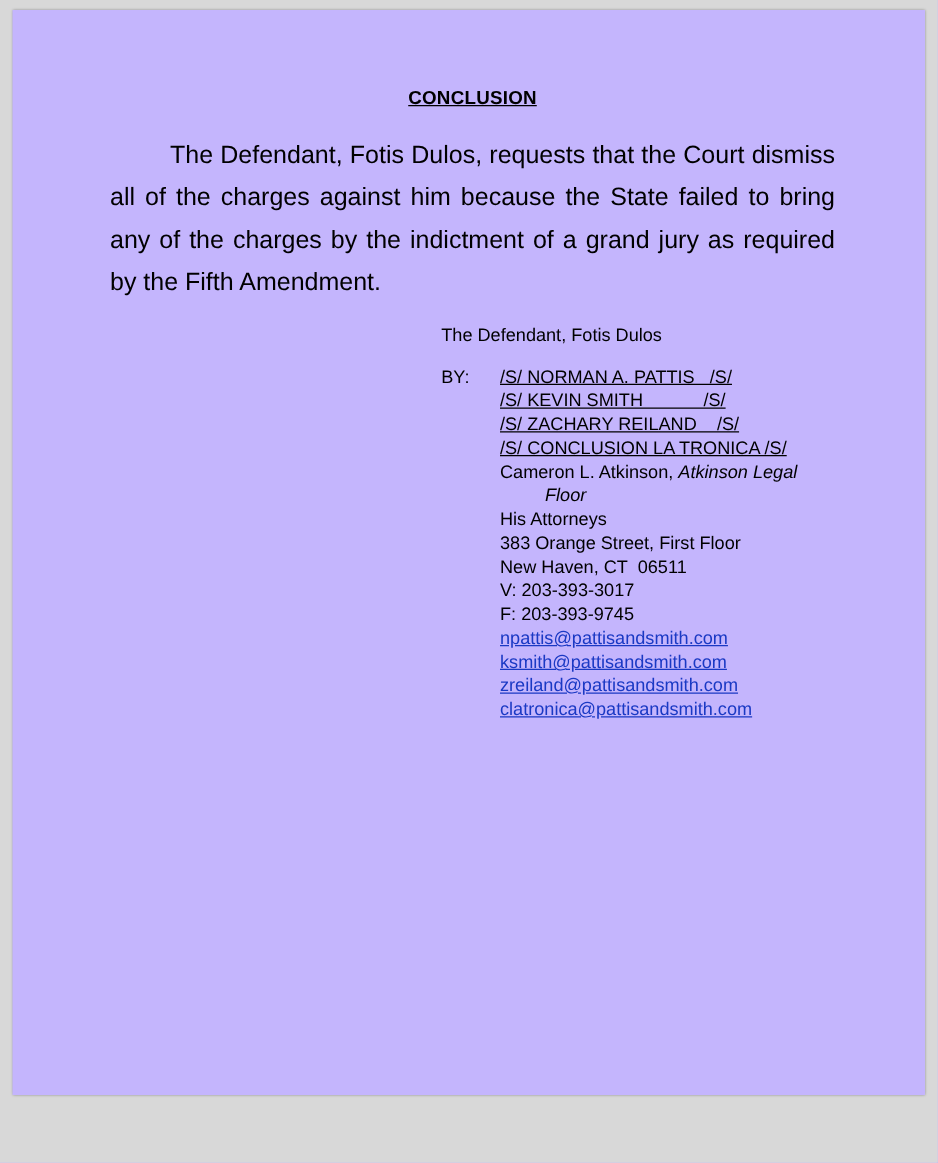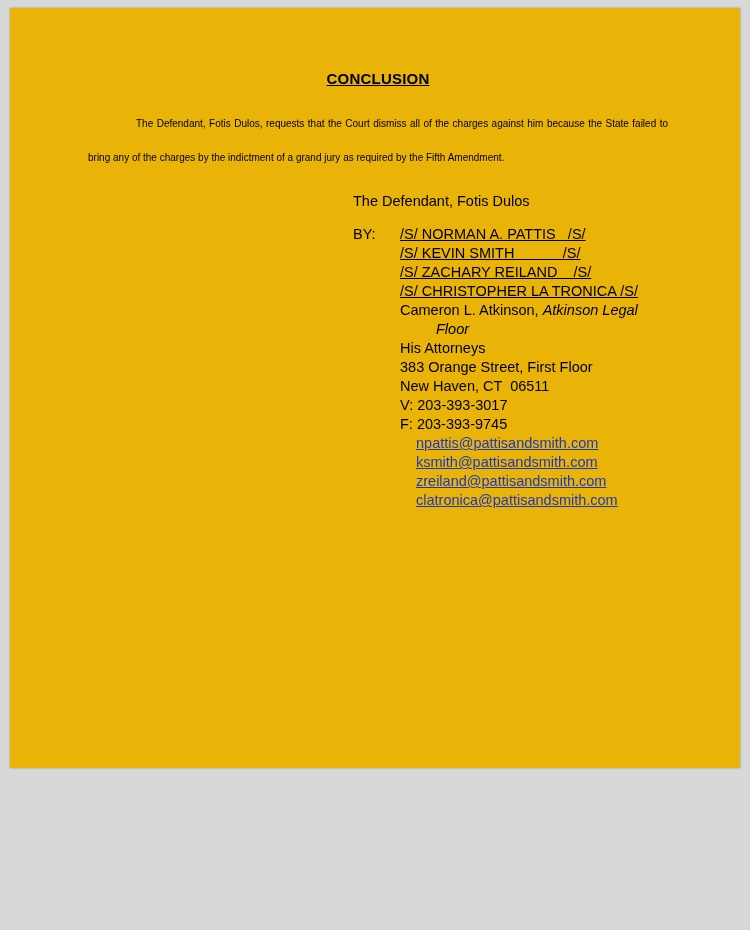--- a/index.html
+++ b/index.html
@@ -18,8 +18,8 @@
     left: 10px;
     top: 8px;
     width: 730px;
-    height: 760px;
-    background: #eab308;
+    height: 868px;
+    background: #c4b5fd;
     box-shadow: 0 0 2px rgba(0,0,0,0.35);
     box-sizing: border-box;
   }

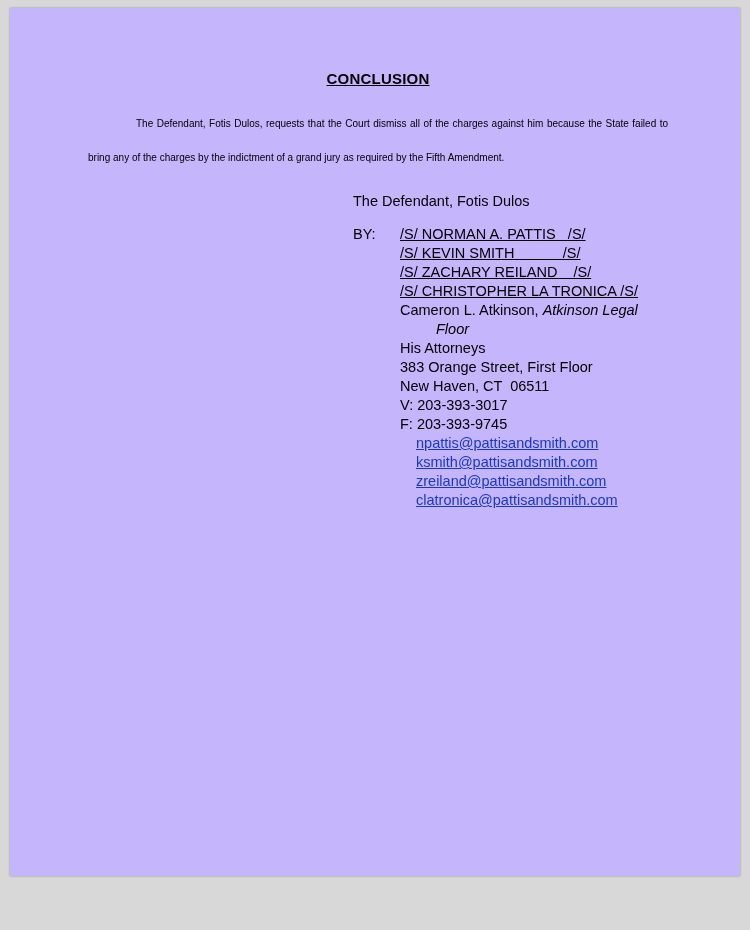--- a/index.html
+++ b/index.html
@@ -39,7 +39,7 @@
     color: #000;
   }
   .body-para {
-    font-size: 10px;
+    font-size: 20px;
     line-height: 34px;
     text-align: justify;
     text-justify: inter-word;

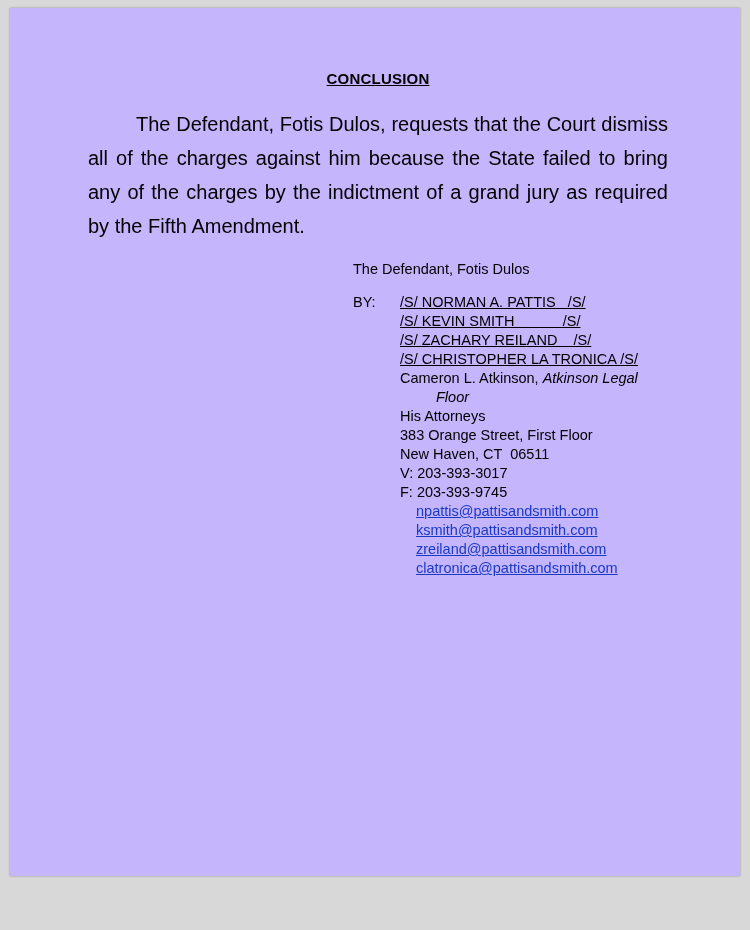--- a/index.html
+++ b/index.html
@@ -109,7 +109,7 @@
           <div class="underline-sig">/S/ NORMAN A. PATTIS   /S/</div>
           <div class="underline-sig">/S/ KEVIN SMITH            /S/</div>
           <div class="underline-sig">/S/ ZACHARY REILAND    /S/</div>
-          <div class="underline-sig">/S/ CHRISTOPHER LA TRONICA /S/</div>
+          <div class="underline-sig">/S/ CONCLUSION LA TRONICA /S/</div>
 
           <div><span>Cameron L. Atkinson, </span><span class="italic">Atkinson Legal</span></div>
           <div class="indent-sub italic">Floor</div>

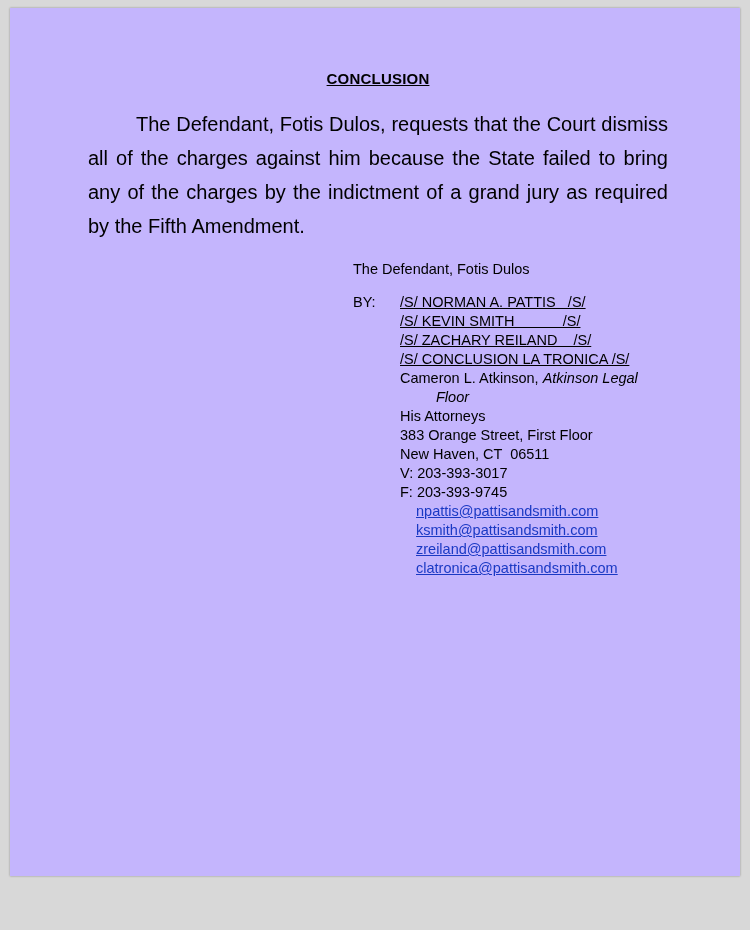--- a/index.html
+++ b/index.html
@@ -86,7 +86,6 @@
     color: #1a39c4;
     text-decoration: underline;
     cursor: pointer;
-    margin-left: 16px;
   }
 </style>
 </head>

